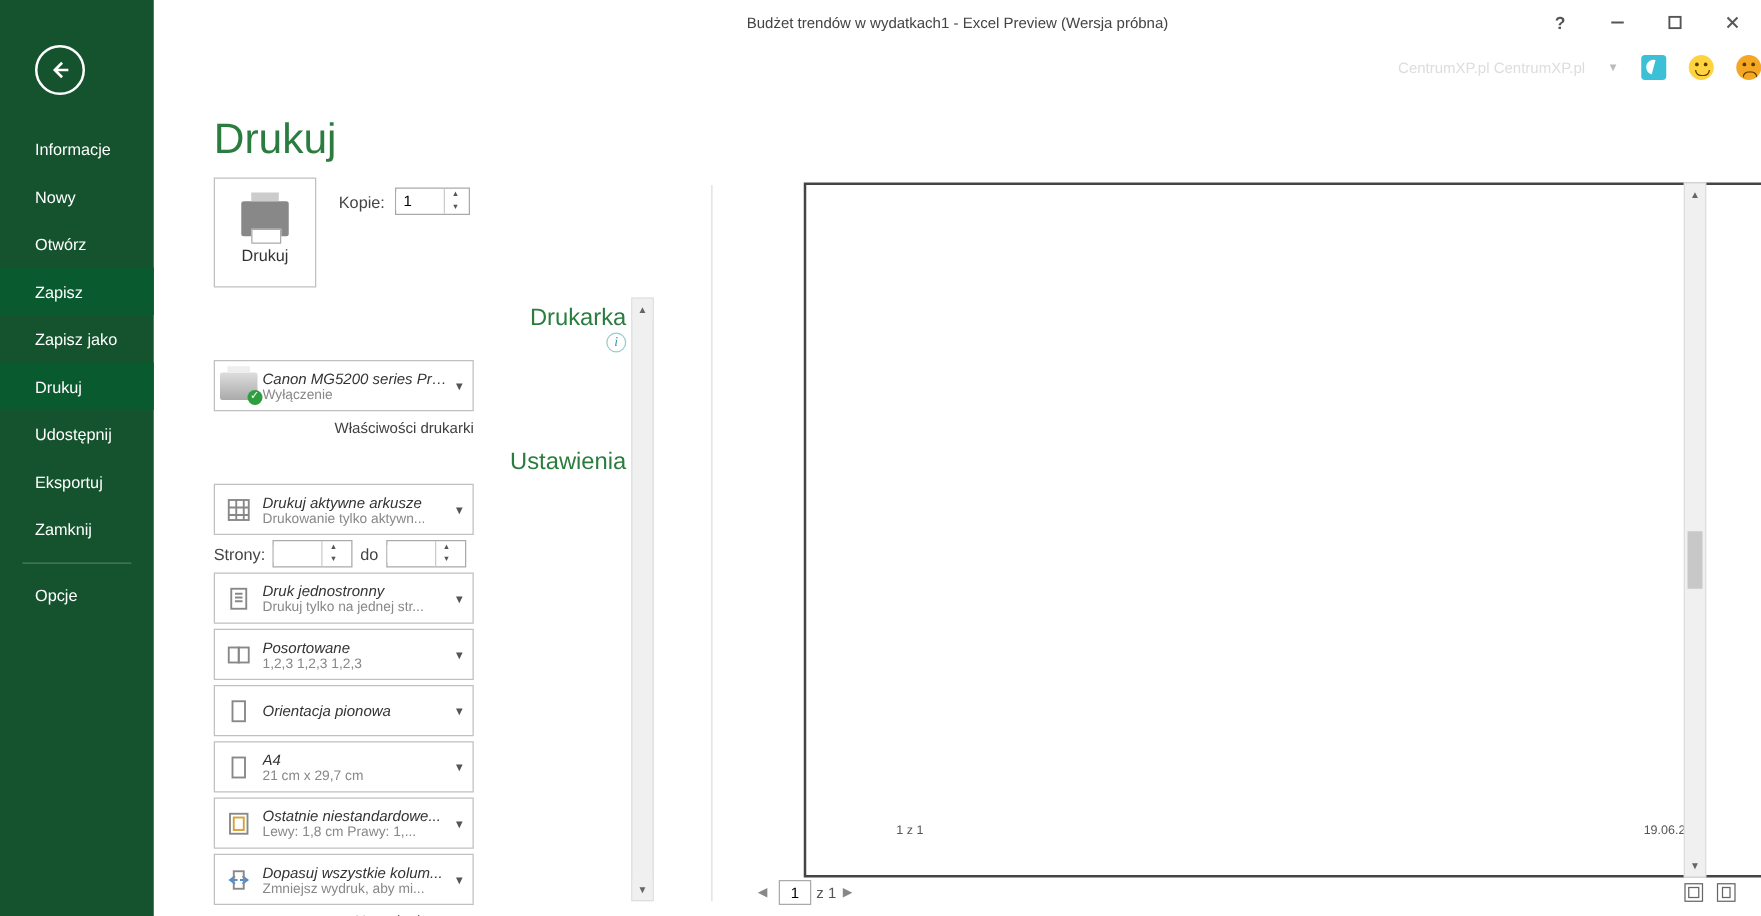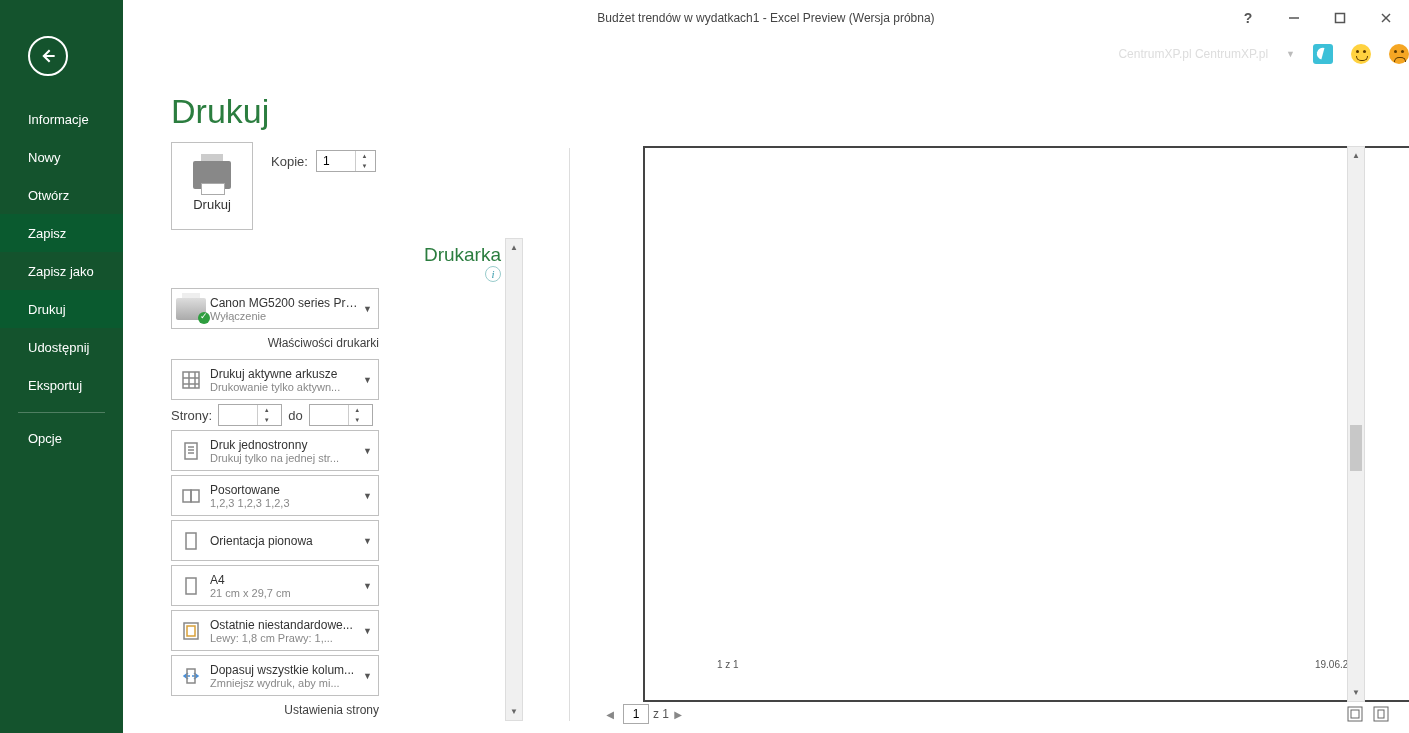--- a/index.html
+++ b/index.html
@@ -64,7 +64,7 @@
 .dd { width:208px; height:41px; border:1px solid #c0c0c0; display:flex; align-items:center; background:#fff; margin-bottom:4px; position:relative; padding-right:20px; }
 .dd .thumb { width:38px; height:100%; display:flex; align-items:center; justify-content:center; }
 .dd .body { flex:1; overflow:hidden; padding:3px 0; }
-.dd .line1 { font-size:12px; color:#333; white-space:nowrap; overflow:hidden; text-overflow:ellipsis; }
+.dd .line1 { font-size:12px; color:#333; white-space:nowrap; overflow:hidden; text-overflow:ellipsis;font-style:italic; }
 .dd .line2 { font-size:11px; color:#888; white-space:nowrap; overflow:hidden; text-overflow:ellipsis; }
 .dd .chev { position:absolute; right:6px; top:50%; transform:translateY(-50%); font-size:9px; color:#555; }
 .dd.single .body { display:flex; align-items:center; }

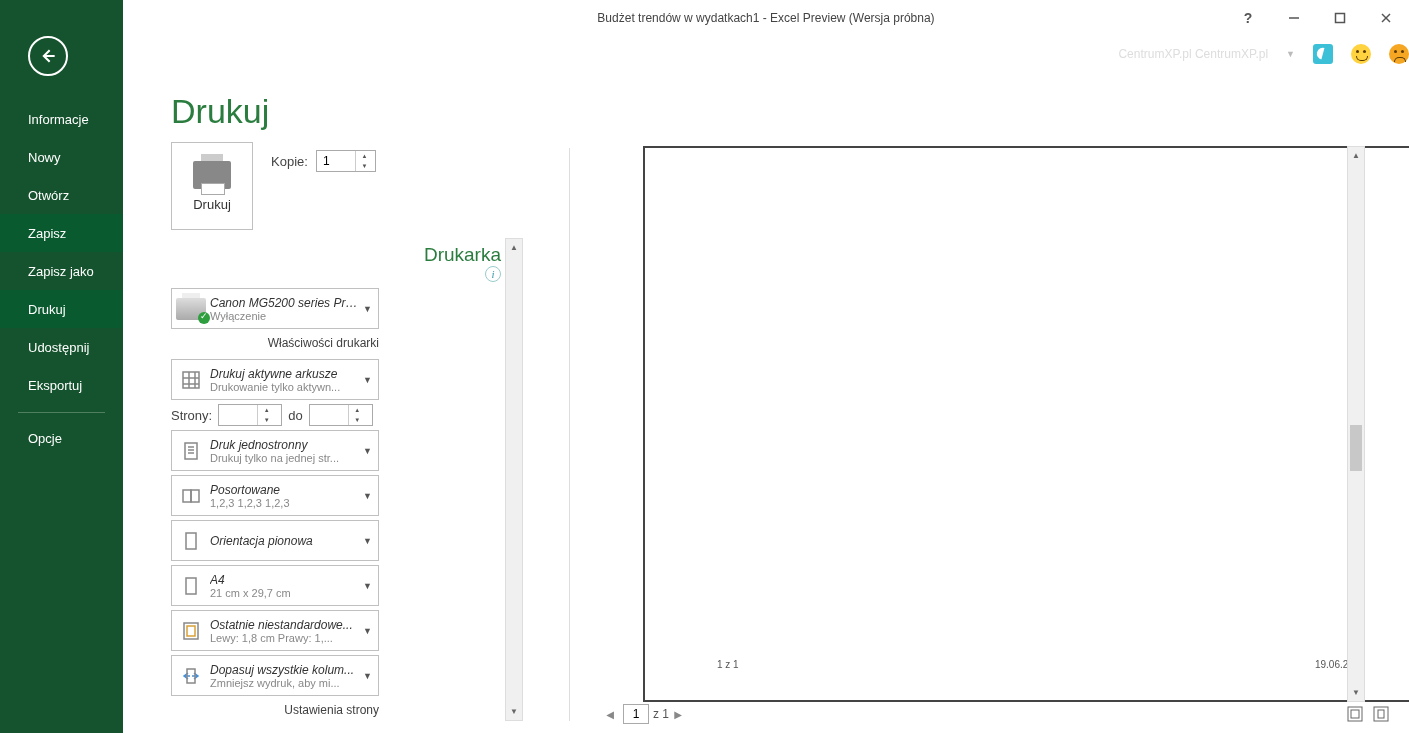--- a/index.html
+++ b/index.html
@@ -176,6 +176,9 @@
     </div>
     <div class="linkrow"><a href="#">Właściwości drukarki</a></div>
 
+    <div class="sechead">
+        <span>Ustawienia</span>
+      </div>
 
     <div class="dd">
       <div class="thumb">

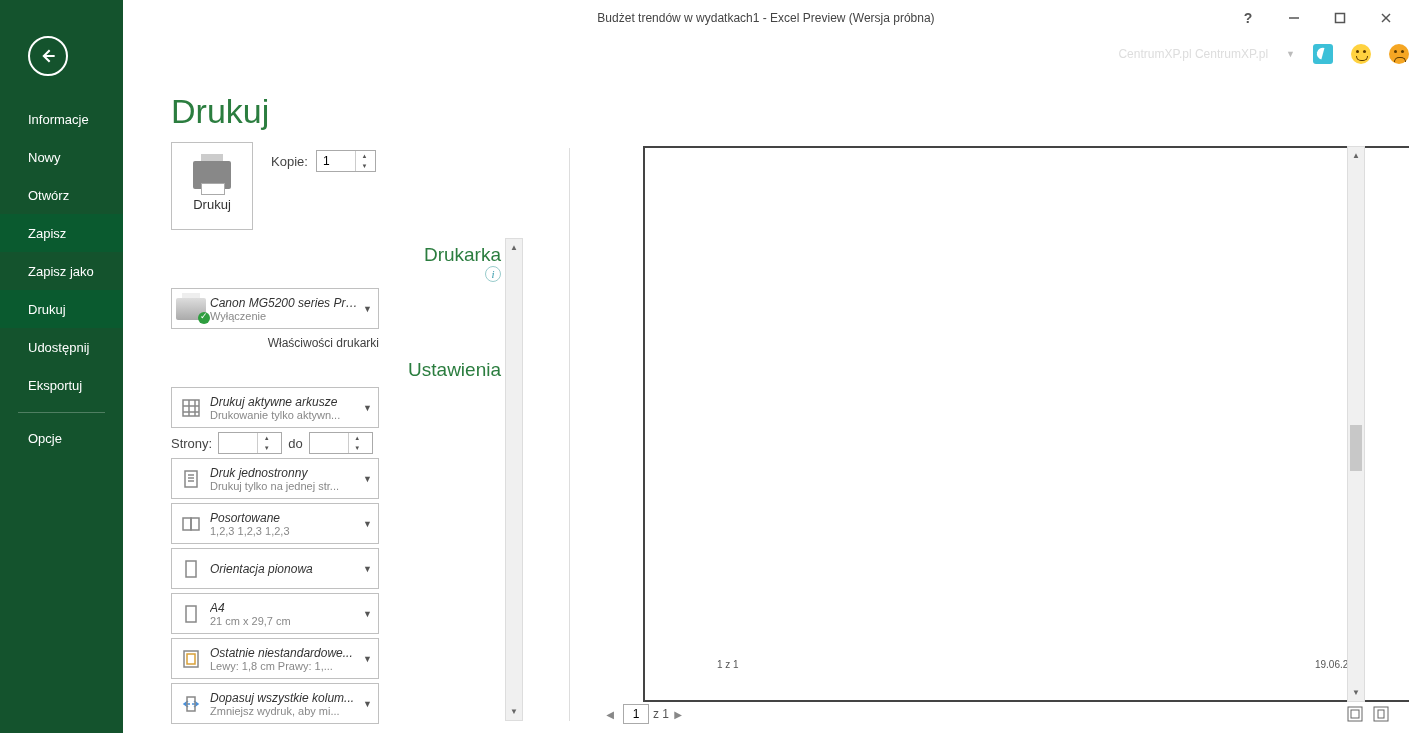--- a/index.html
+++ b/index.html
@@ -375,6 +375,9 @@
     <div class="navitem">
         <span>Eksportuj</span>
       </div>
+    <div class="navitem">
+        <span>Zamknij</span>
+      </div>
     <div class="navsep"></div>
     <div class="navitem tight">
         <span>Opcje</span>

